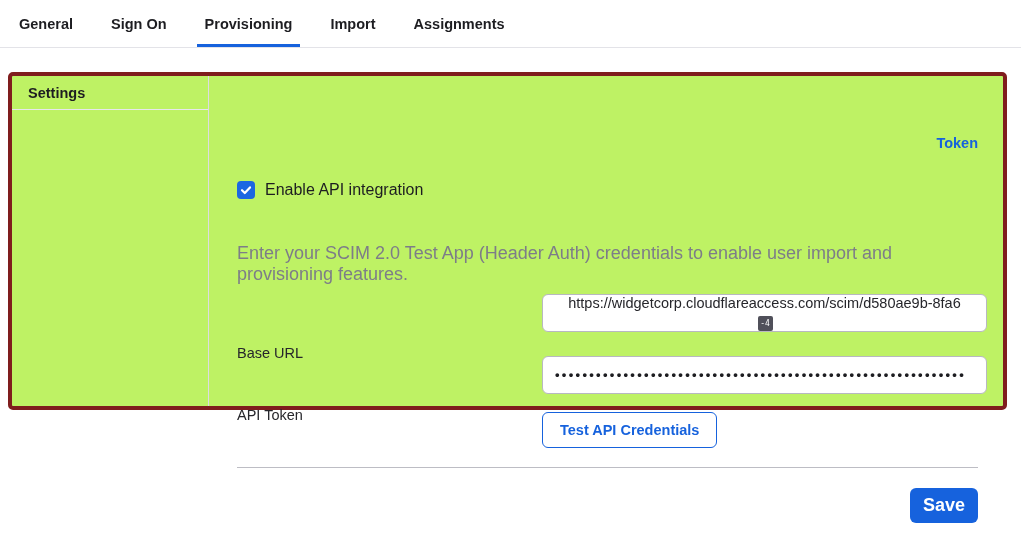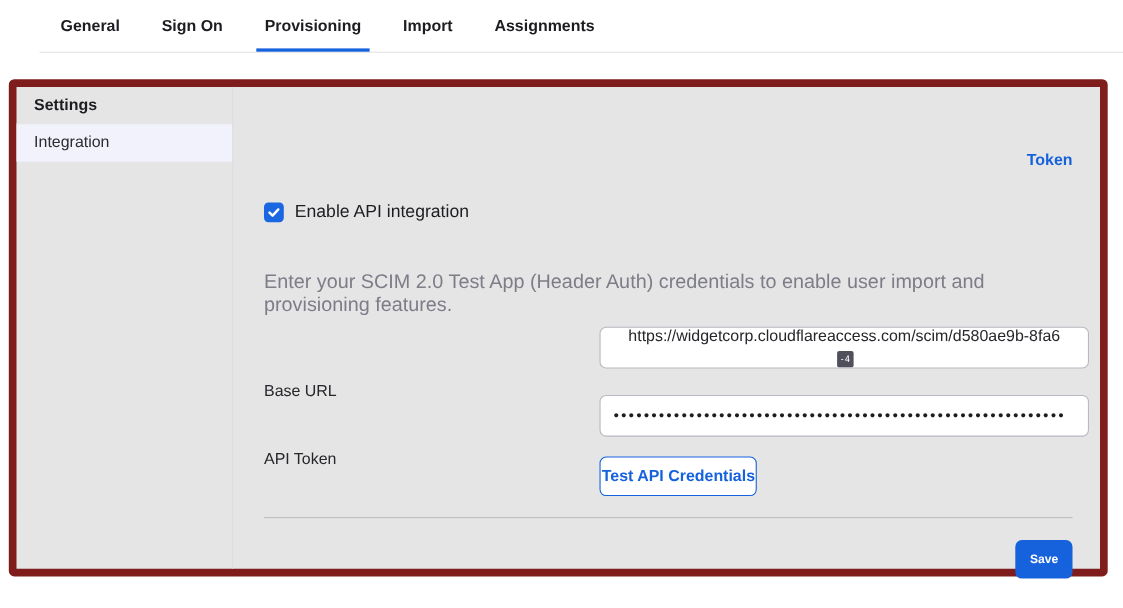--- a/index.html
+++ b/index.html
@@ -18,7 +18,7 @@
     position: absolute; top: 0; left: 0; right: 0; height: 48px;
     border-bottom: 1px solid #e3e3e8;
     display: flex; align-items: stretch;
-    padding-left: 18px; gap: 36px; margin-left: 36px;
+    padding-left: 18px; gap: 36px;
   }
   .tab {
     position: relative; display: flex; align-items: center;

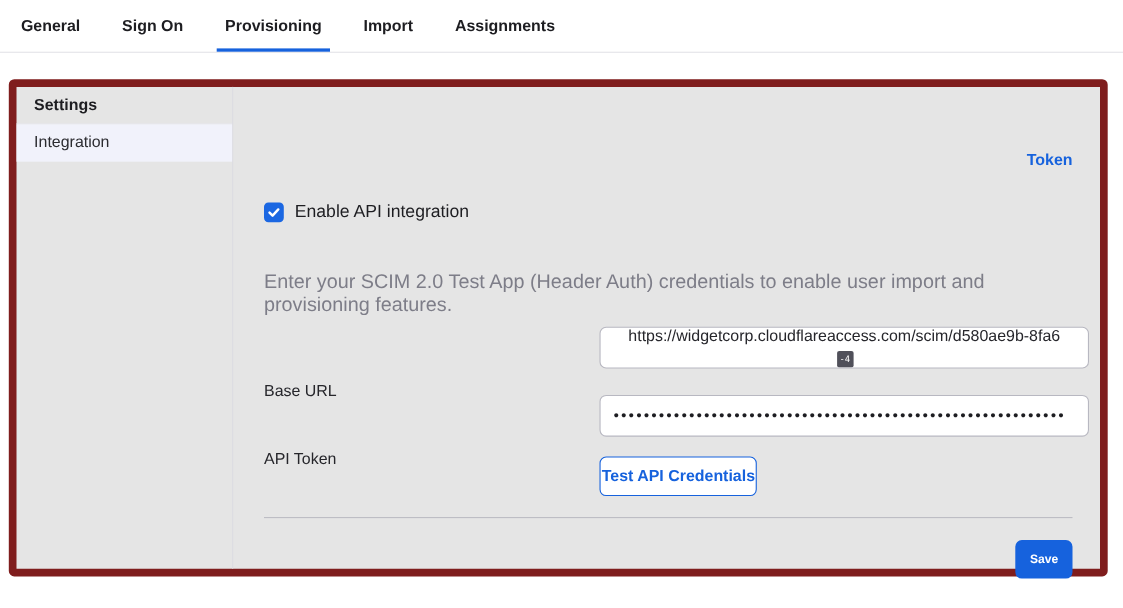--- a/index.html
+++ b/index.html
@@ -33,9 +33,9 @@
   
   .panel {
     position: absolute; top: 72px; left: 8px;
-    width: 999px; height: 452px;
-    border: 7px solid #7f1d1d; border-radius: 5px;
-    display: flex; background: #e5e5e5;
+    width: 999px; height: 338px;
+    border: 4px solid #7f1d1d; border-radius: 5px;
+    display: flex; background: #bef264;
   }
 
   

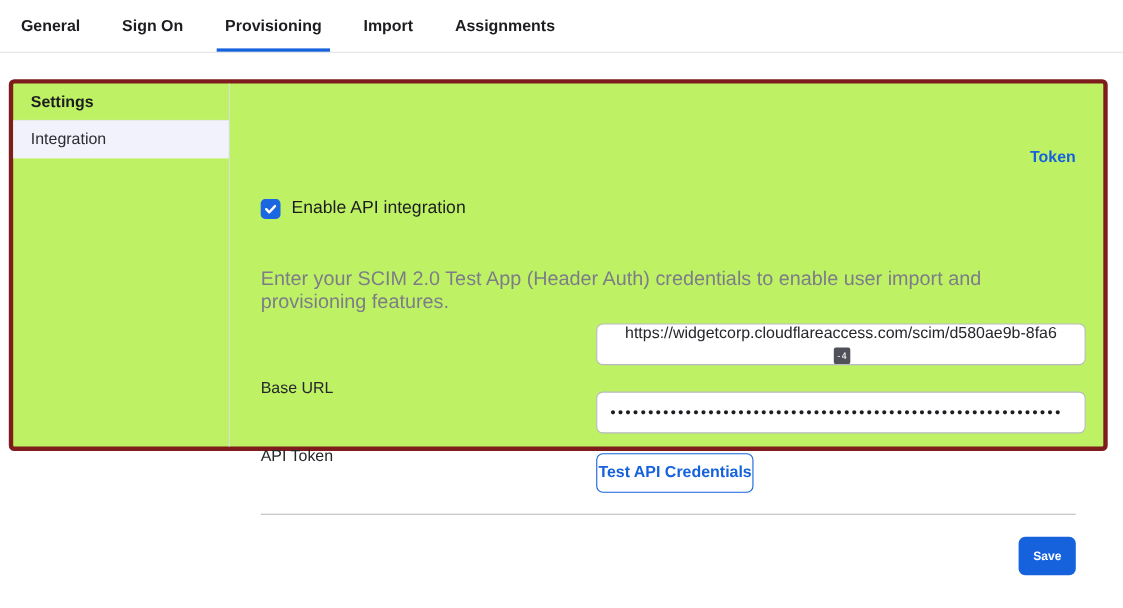--- a/index.html
+++ b/index.html
@@ -135,7 +135,6 @@
 
     <div class="sidebar">
       <div class="sidebar-header">Settings</div>
-      <div class="sidebar-item">Integration</div>
     </div>
 
     <div class="main">

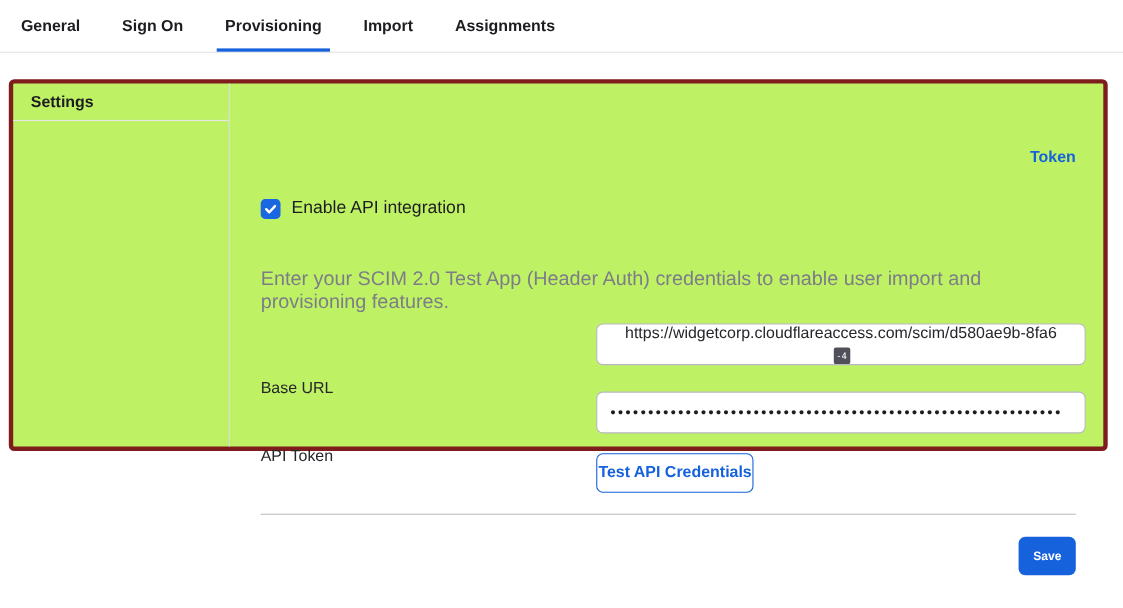--- a/index.html
+++ b/index.html
@@ -100,7 +100,7 @@
 
   .test-btn {
     position: absolute; top: 336px; left: 333px; height: 36px;
-    padding: 0 1px; background: #ffffff;
+    padding: 0 17px; background: #ffffff;
     border: 1px solid #1662dd; border-radius: 6px;
     color: #1662dd; font-size: 14.5px; font-weight: 700;
     font-family: inherit; cursor: pointer;

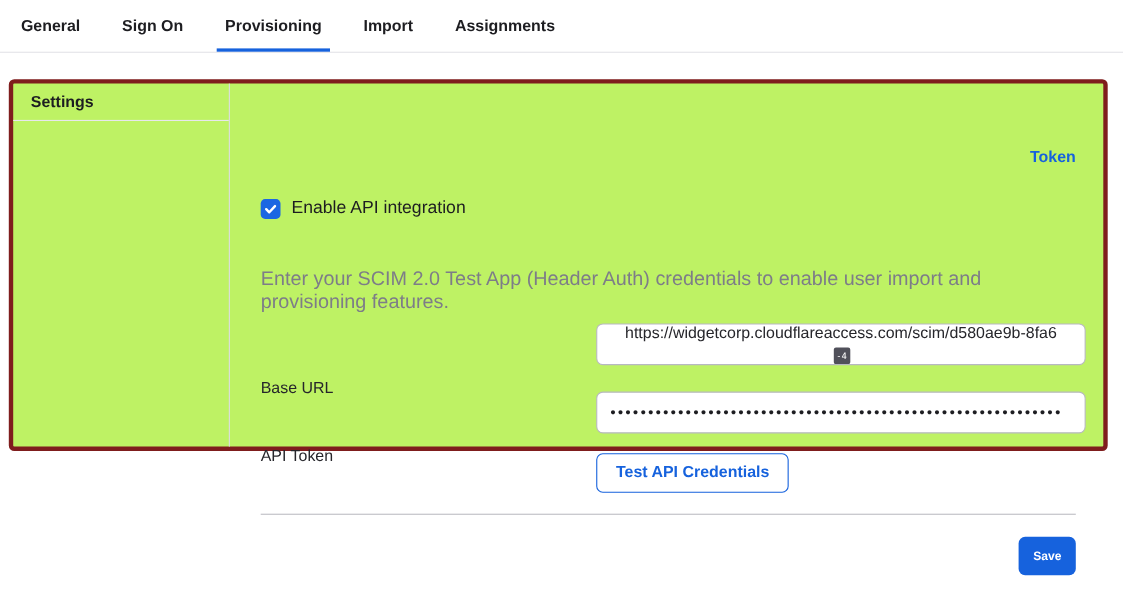--- a/index.html
+++ b/index.html
@@ -114,7 +114,7 @@
   .save-btn {
     position: absolute; top: 412px; right: 25px; height: 35px;
     padding: 0 13px; background: #1662dd; border: none; border-radius: 6px;
-    color: #ffffff; font-size: 11px; font-weight: 700;
+    color: #ffffff; font-size: 18px; font-weight: 700;
     font-family: inherit; cursor: pointer;
   }
 </style>

